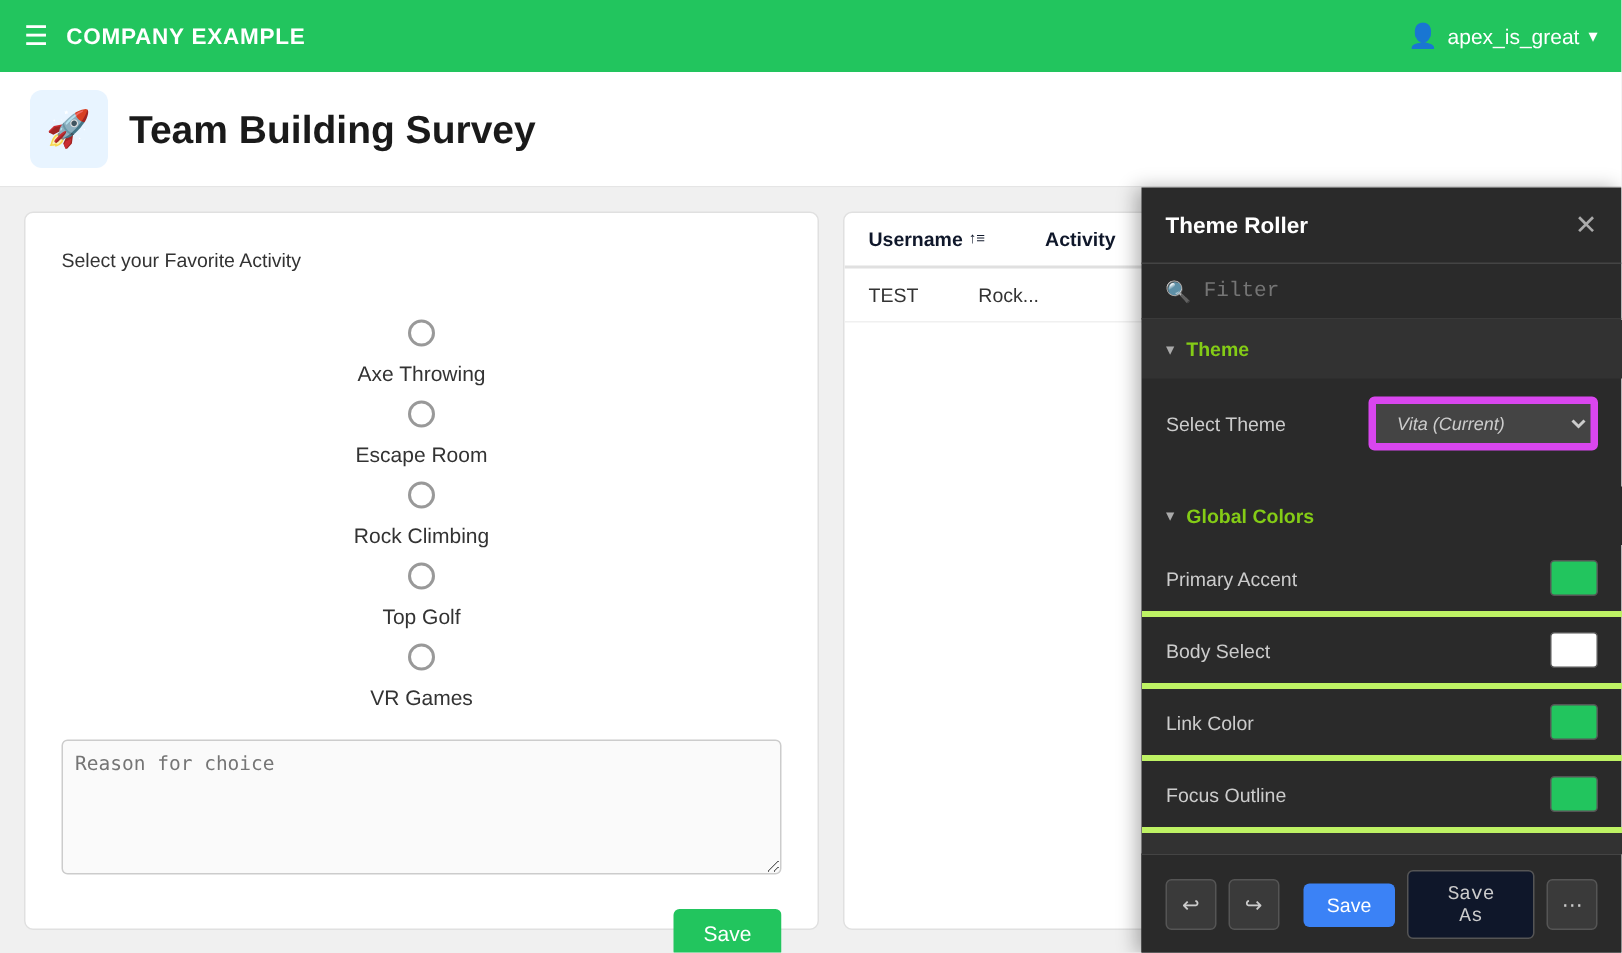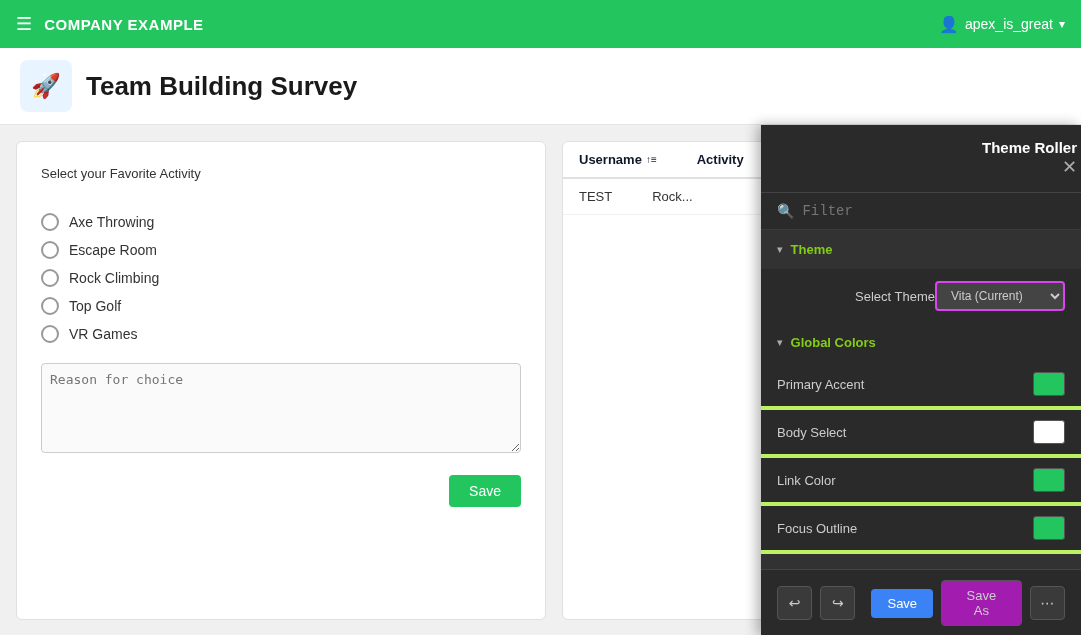--- a/index.html
+++ b/index.html
@@ -125,11 +125,10 @@
     }
     .panel-header {
       display: flex;
-      align-items: flex-end;
+      align-items: center;
       justify-content: space-between;
-      padding: 14px 4px;
+      padding: 14px 16px;
       border-bottom: 1px solid #444;
-      flex-direction: column;
     }
     .panel-title { color: white; font-size: 15px; font-weight: 600; }
     .close-btn { color: #aaa; background: none; border: none; font-size: 18px; cursor: pointer; }

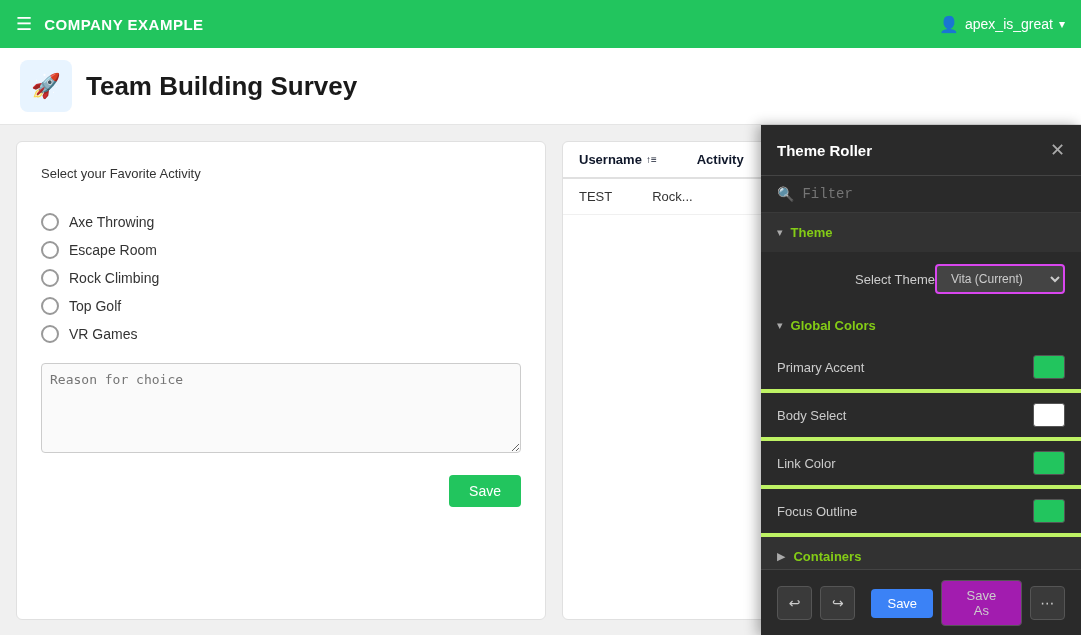--- a/index.html
+++ b/index.html
@@ -59,7 +59,7 @@
     }
     .survey-question { font-size: 13px; color: #333; margin-bottom: 32px; }
     .radio-group { display: flex; flex-direction: column; gap: 10px; margin-bottom: 20px; }
-    .radio-item { display: flex; align-items: center; gap: 10px; font-size: 14px; color: #333; }
+    .radio-item { display: flex; align-items: center; gap: 10px; font-size: 14px; color: #333; flex-direction: column; }
     .radio-circle {
       width: 18px; height: 18px;
       border-radius: 50%;

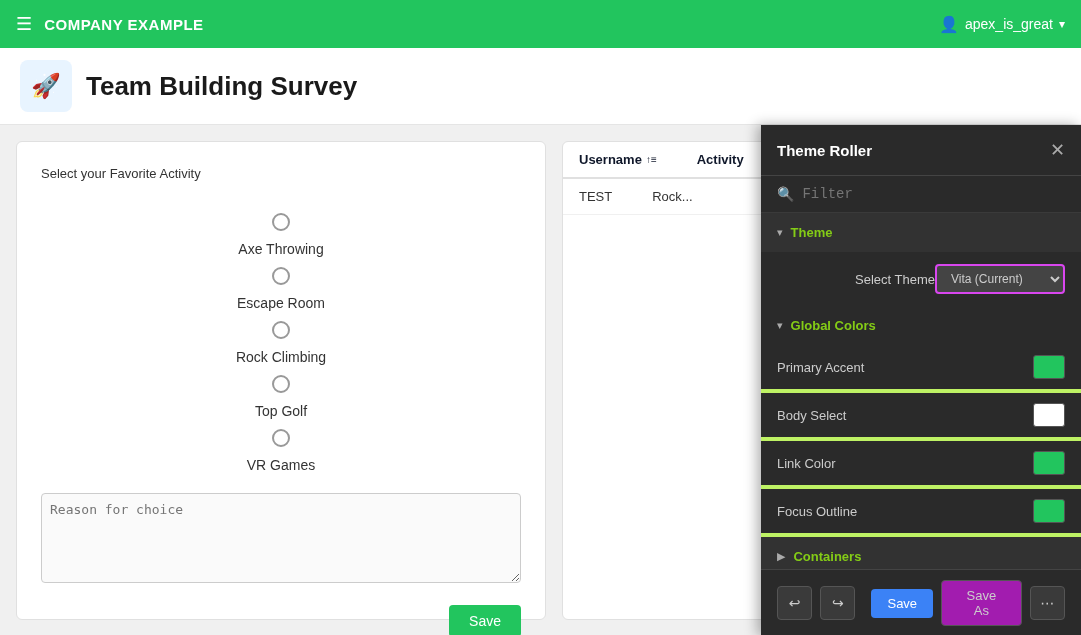--- a/index.html
+++ b/index.html
@@ -169,8 +169,8 @@
     .theme-select-row {
       display: flex;
       align-items: center;
-      justify-content: flex-end;
-      margin-bottom: 0;
+      justify-content: space-between;
+      margin-bottom: 12px;
     }
     .theme-select-label { color: #ccc; font-size: 13px; }
     .theme-dropdown {

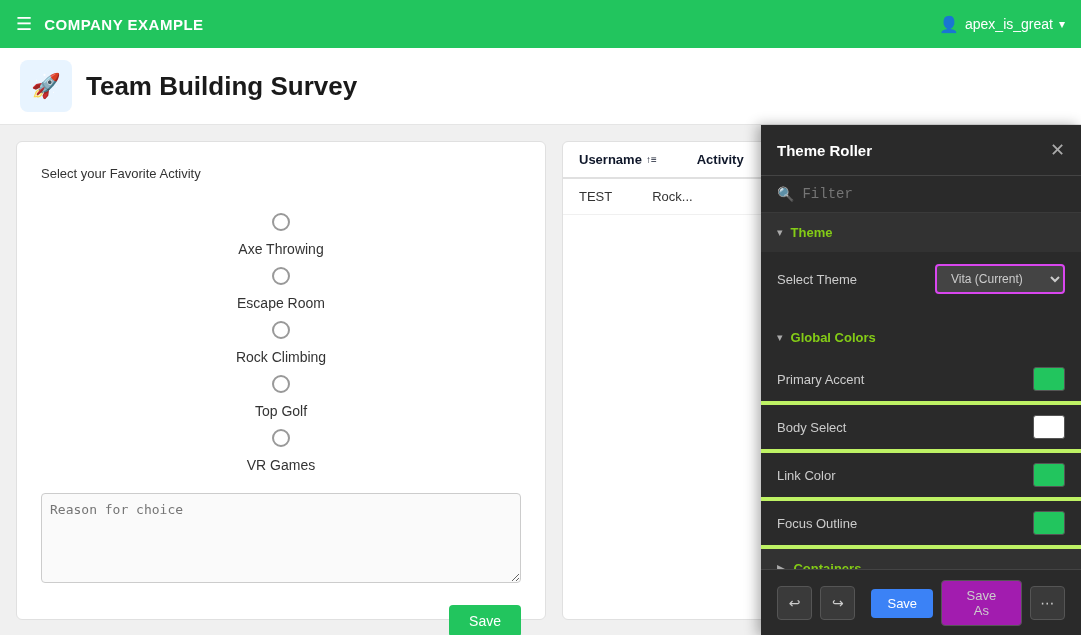--- a/index.html
+++ b/index.html
@@ -175,13 +175,14 @@
     .theme-select-label { color: #ccc; font-size: 13px; }
     .theme-dropdown {
       background: #444;
-      border: 2px solid #d946ef;
+      border: 5px solid #d946ef;
       color: #ccc;
       font-size: 12px;
       padding: 5px 10px;
       border-radius: 4px;
-      width: 130px;
-      cursor: pointer;
+      width: 153px;
+      cursor: pointer;
+      font-style: italic;
     }
 
     .global-colors-section { background: #2a2a2a; }

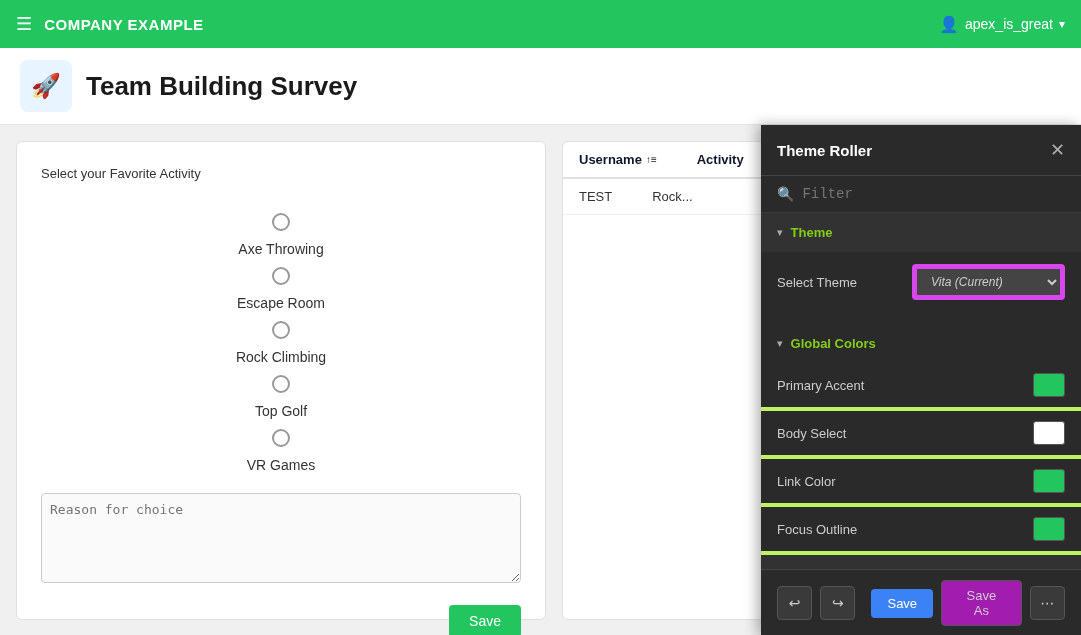--- a/index.html
+++ b/index.html
@@ -242,13 +242,14 @@
       font-weight: 500;
     }
     .footer-saveas-btn {
-      background: #a21caf;
+      background: #0f172a;
       border: 1px solid #555;
       color: #ccc;
       border-radius: 4px;
       padding: 7px 16px;
       font-size: 13px;
       cursor: pointer;
+      font-family: Liberation Mono, monospace;
     }
     .footer-more-btn {
       background: #3a3a3a;

